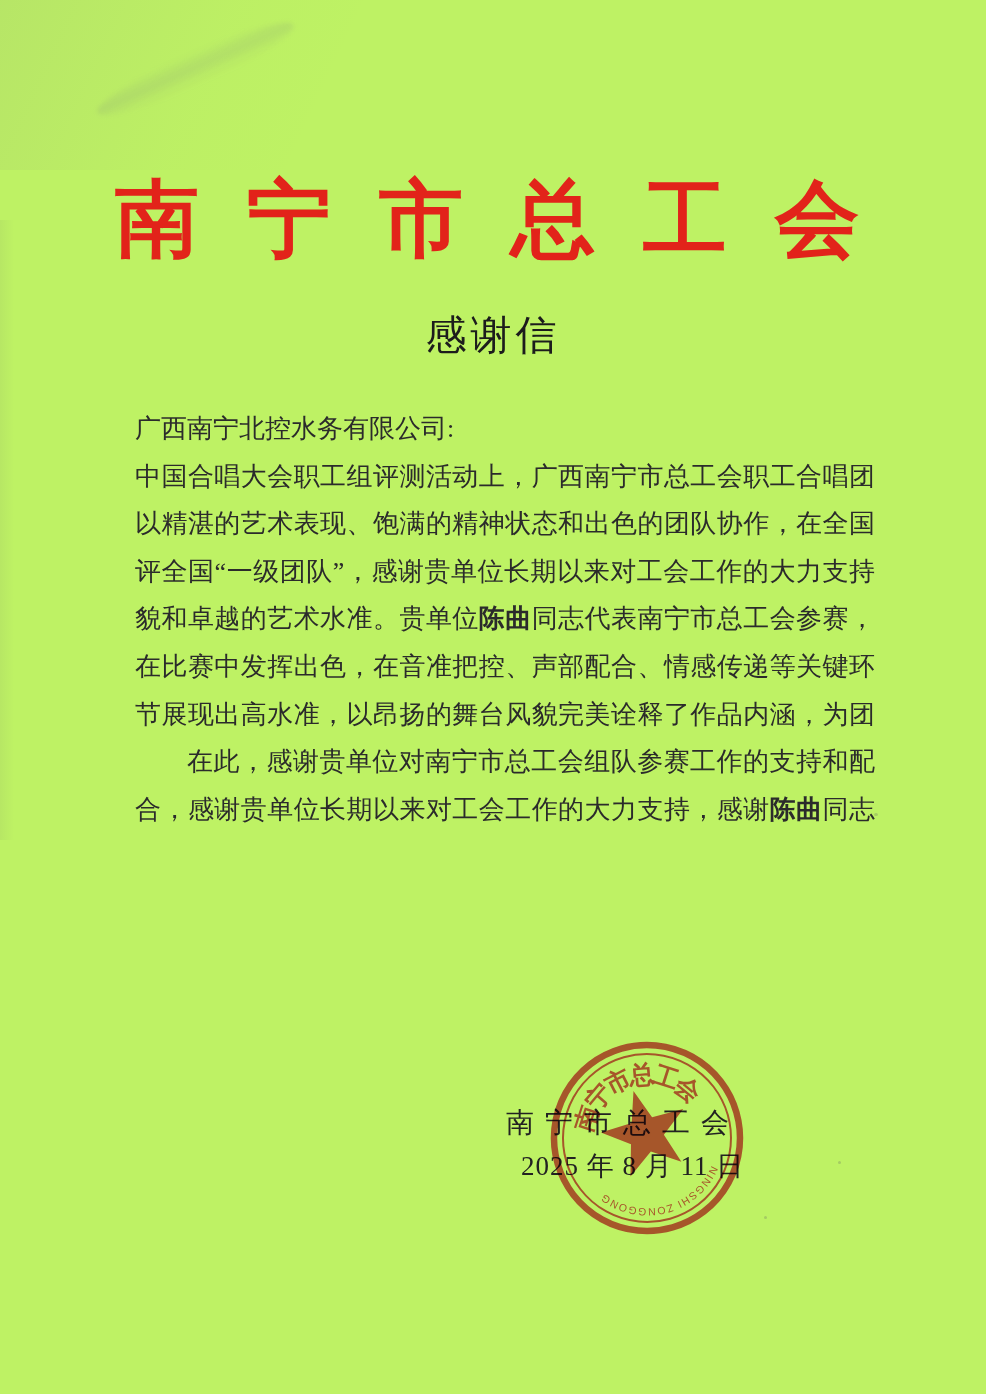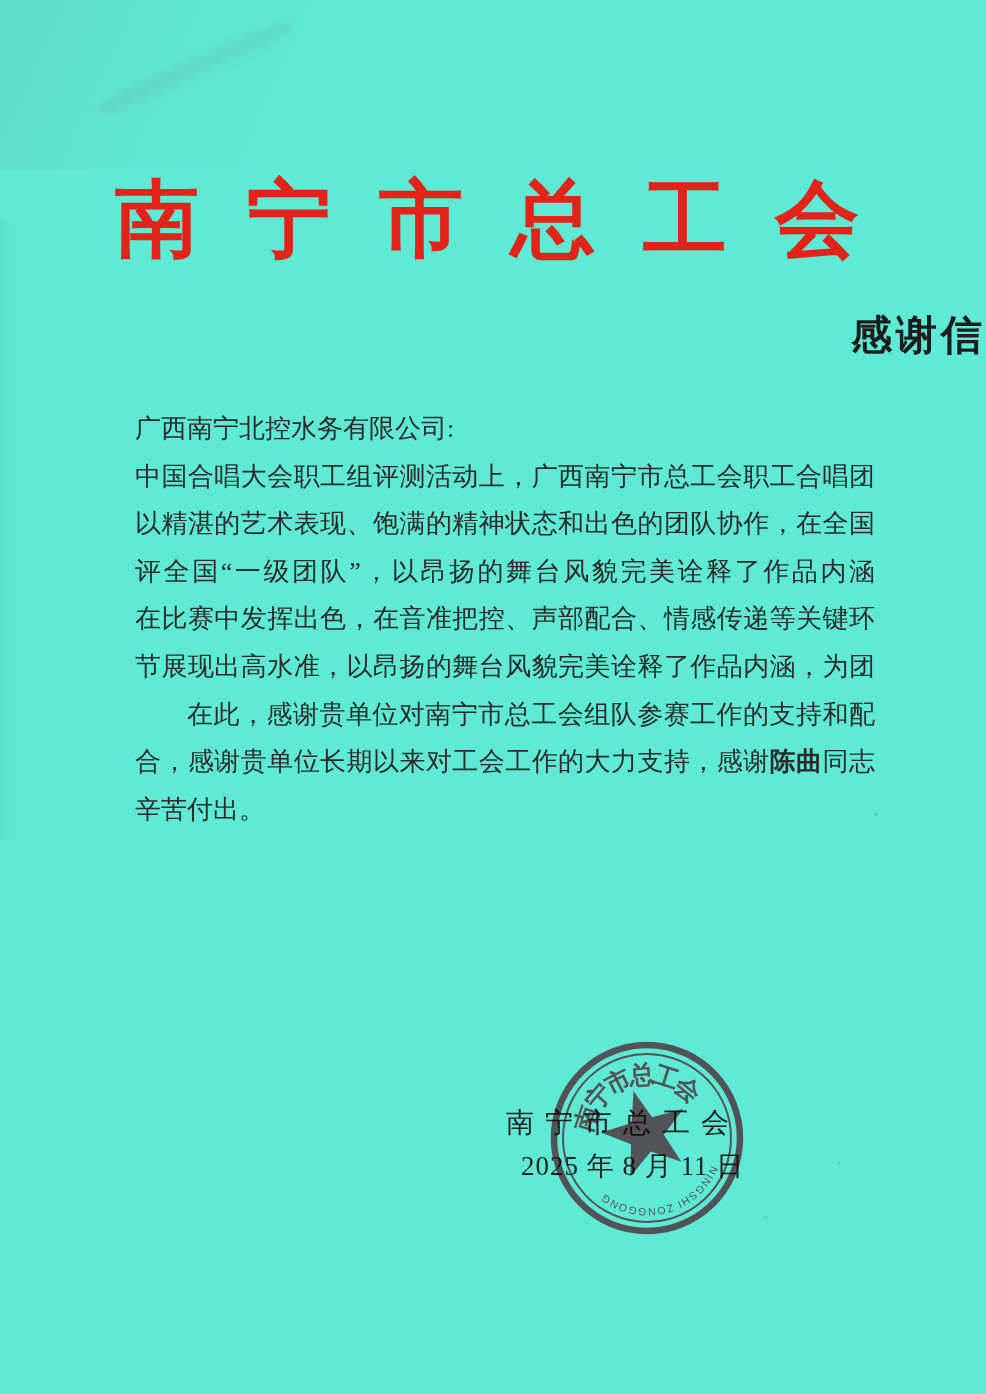--- a/index.html
+++ b/index.html
@@ -11,7 +11,7 @@
     position:relative;
     width:986px;height:1394px;
     margin:0 auto;
-    background:#5eead4;
+    background:#bef264;
     overflow:hidden;
     color:#2b2b2b;
   }

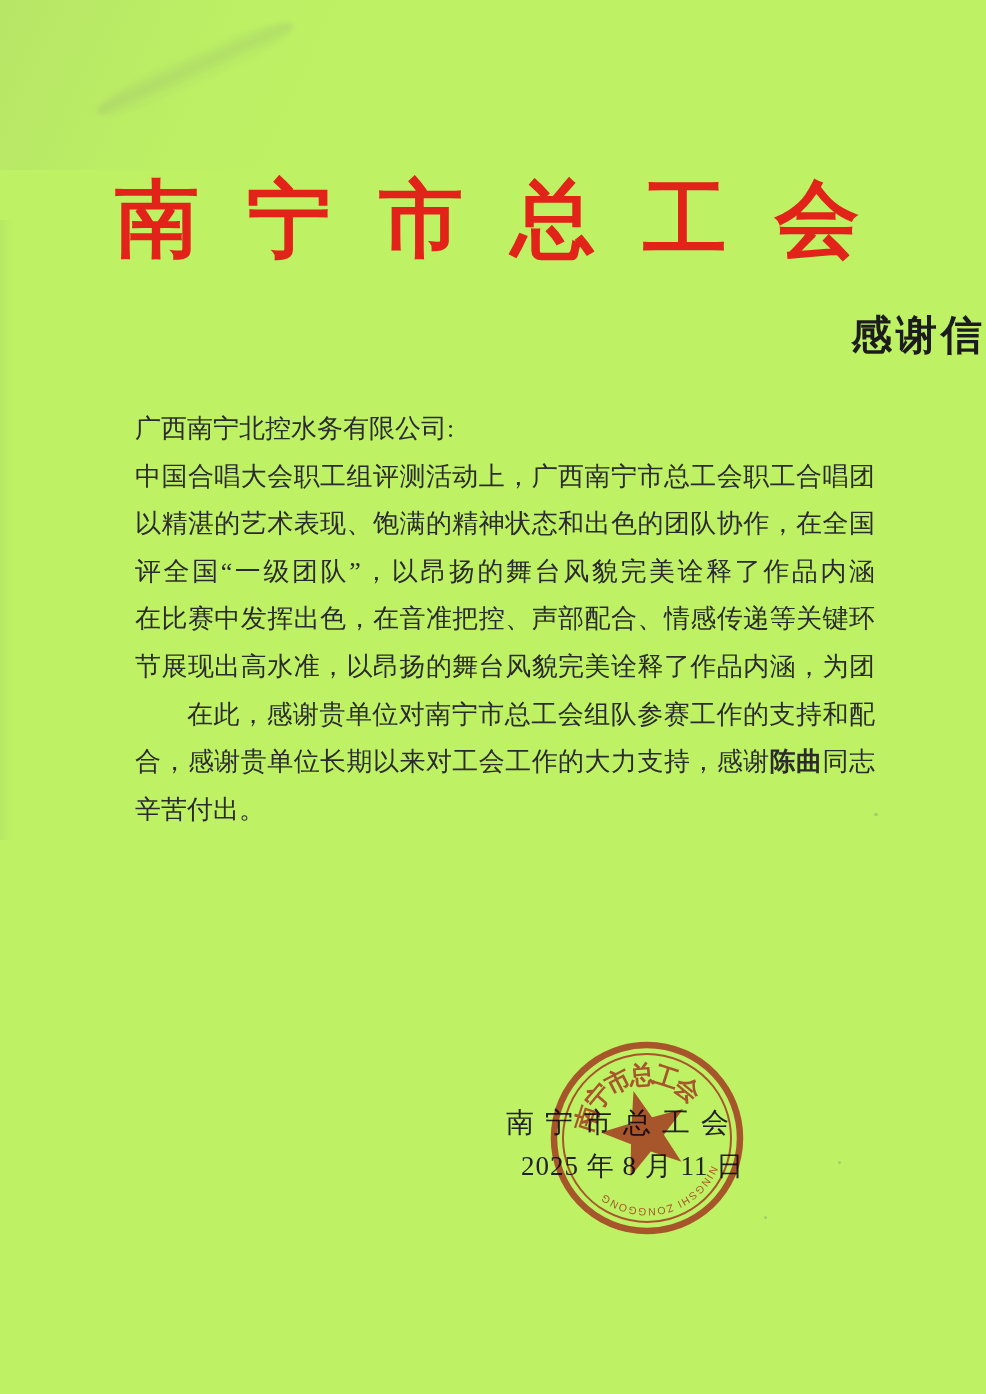--- a/index.html
+++ b/index.html
@@ -29,9 +29,9 @@
   .doc-title{
     position:absolute;
     left:0;right:0;top:308px;
-    text-align:right;
+    text-align:center;
     font-size:41px;
-    font-weight:bold;
+    font-weight:normal;
     letter-spacing:4px;
     color:#1c1c1c;
   }

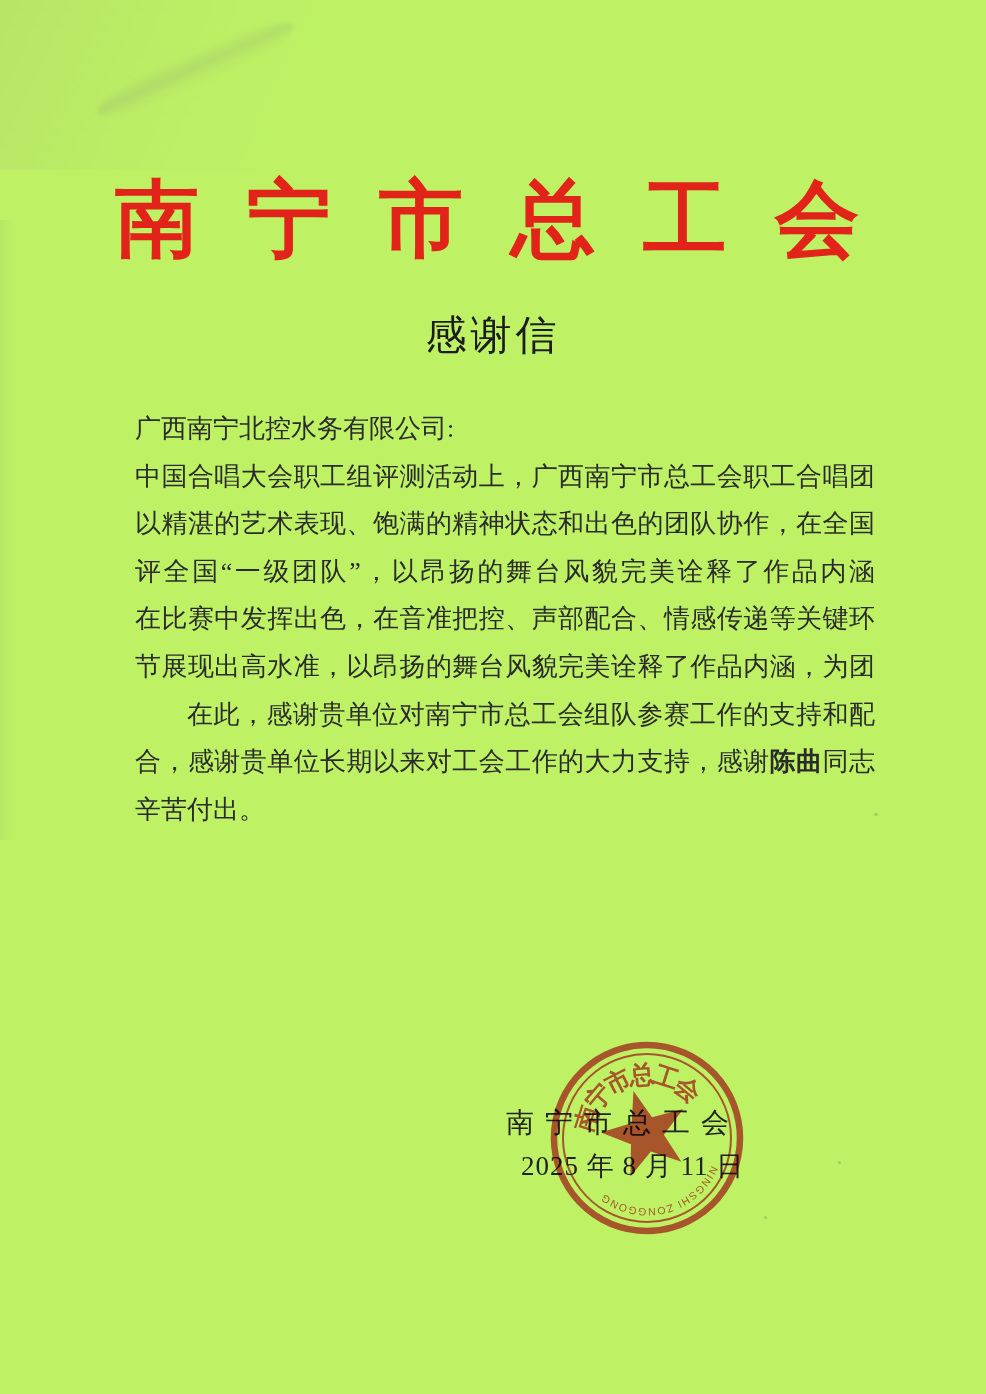--- a/index.html
+++ b/index.html
@@ -126,7 +126,7 @@
     <div class="line short">广西南宁北控水务有限公司:</div>
     <div class="line justified">中国合唱大会职工组评测活动上，广西南宁市总工会职工合唱团</div>
     <div class="line justified">以精湛的艺术表现、饱满的精神状态和出色的团队协作，在全国</div>
-    <div class="line justified">评全国“一级团队”，以昂扬的舞台风貌完美诠释了作品内涵</div>
+    <div class="line justified">评全国“一级团队”，感谢贵单位长期以来对工会工作的大力支持</div>
     <div class="line justified">在比赛中发挥出色，在音准把控、声部配合、情感传递等关键环</div>
     <div class="line justified">节展现出高水准，以昂扬的舞台风貌完美诠释了作品内涵，为团</div>
     <div class="line justified indent">在此，感谢贵单位对南宁市总工会组队参赛工作的支持和配</div>

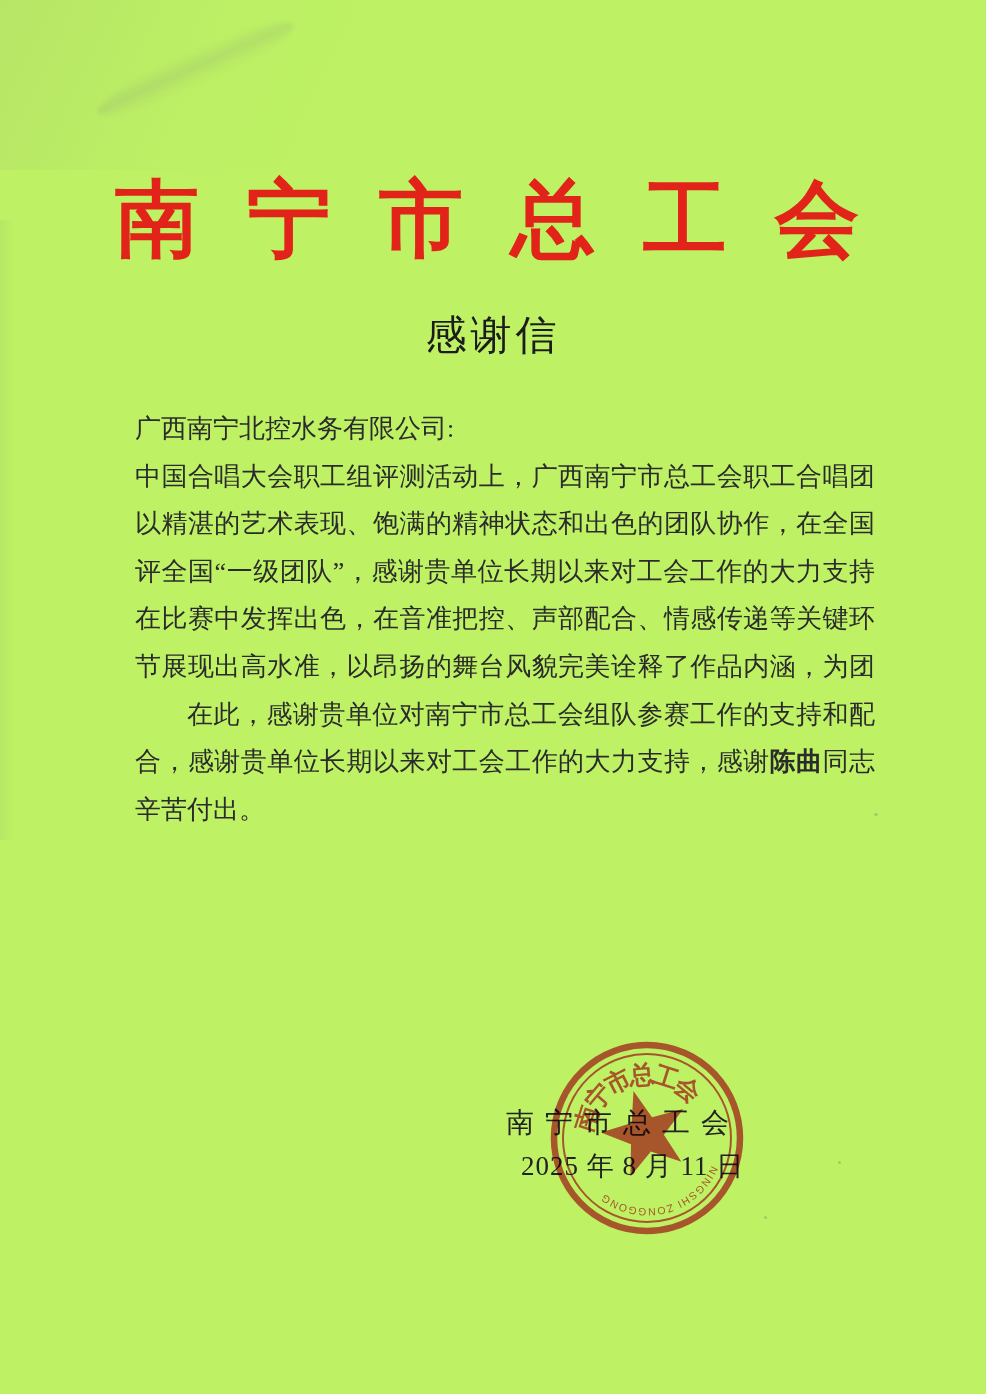--- a/index.html
+++ b/index.html
@@ -127,6 +127,7 @@
     <div class="line justified">中国合唱大会职工组评测活动上，广西南宁市总工会职工合唱团</div>
     <div class="line justified">以精湛的艺术表现、饱满的精神状态和出色的团队协作，在全国</div>
     <div class="line justified">评全国“一级团队”，感谢贵单位长期以来对工会工作的大力支持</div>
+    <div class="line justified"><span>貌和卓越的艺术水准。贵单位</span><span class="person-name">陈曲</span><span>同志代表南宁市总工会参赛，</span></div>
     <div class="line justified">在比赛中发挥出色，在音准把控、声部配合、情感传递等关键环</div>
     <div class="line justified">节展现出高水准，以昂扬的舞台风貌完美诠释了作品内涵，为团</div>
     <div class="line justified indent">在此，感谢贵单位对南宁市总工会组队参赛工作的支持和配</div>

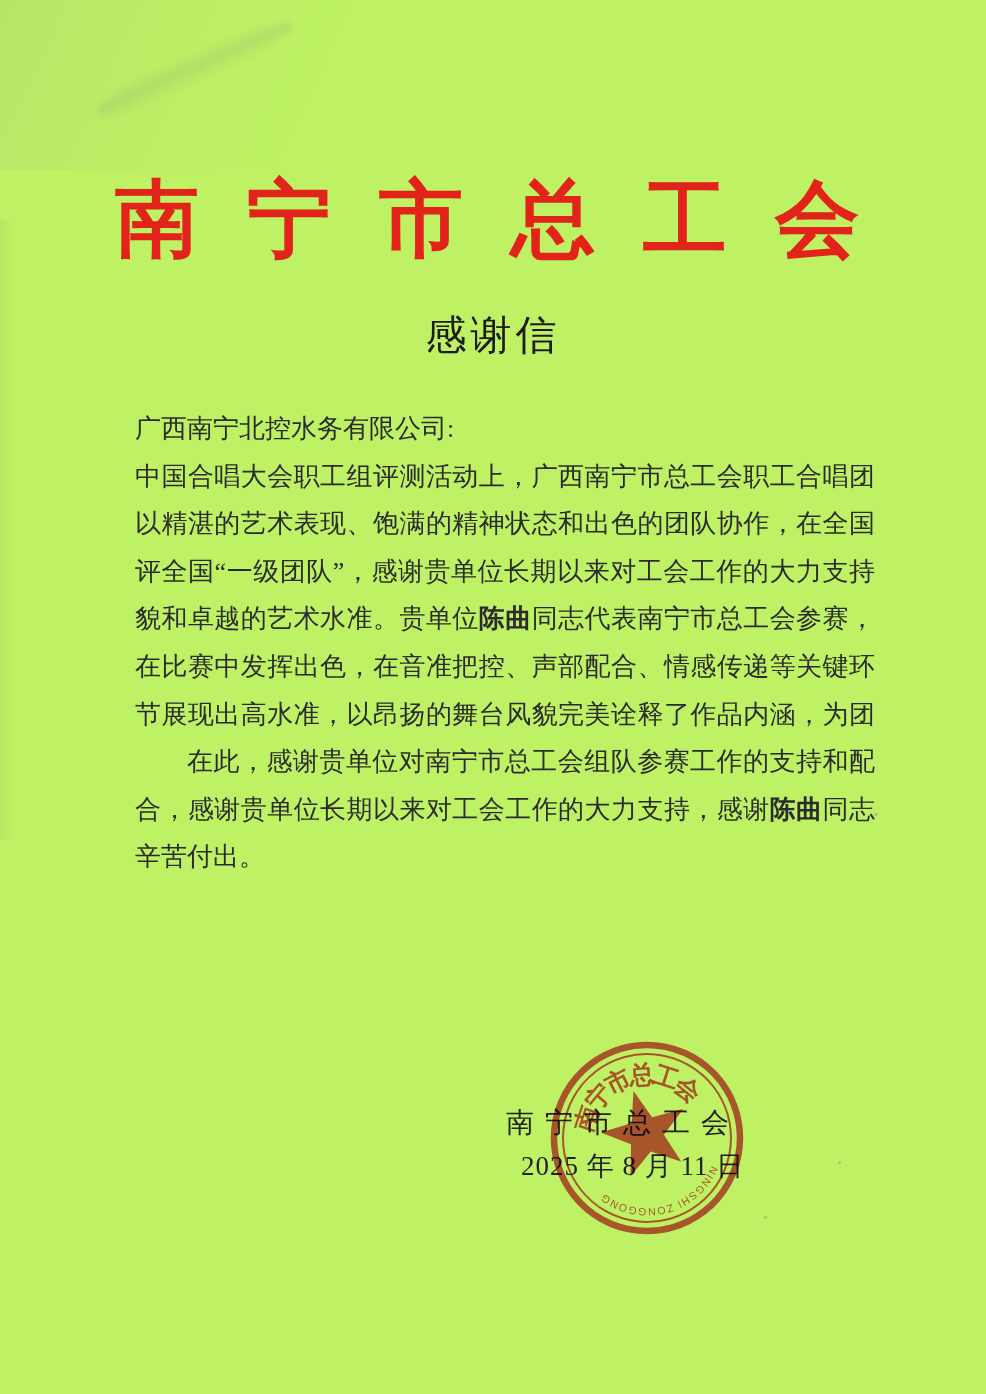--- a/index.html
+++ b/index.html
@@ -132,7 +132,6 @@
     <div class="line justified">节展现出高水准，以昂扬的舞台风貌完美诠释了作品内涵，为团</div>
     <div class="line justified indent">在此，感谢贵单位对南宁市总工会组队参赛工作的支持和配</div>
     <div class="line justified"><span>合，感谢贵单位长期以来对工会工作的大力支持，感谢</span><span class="person-name">陈曲</span><span>同志</span></div>
-    <div class="line short">辛苦付出。</div>
   </div>
 
   <div class="signature">南宁市总工会</div>

